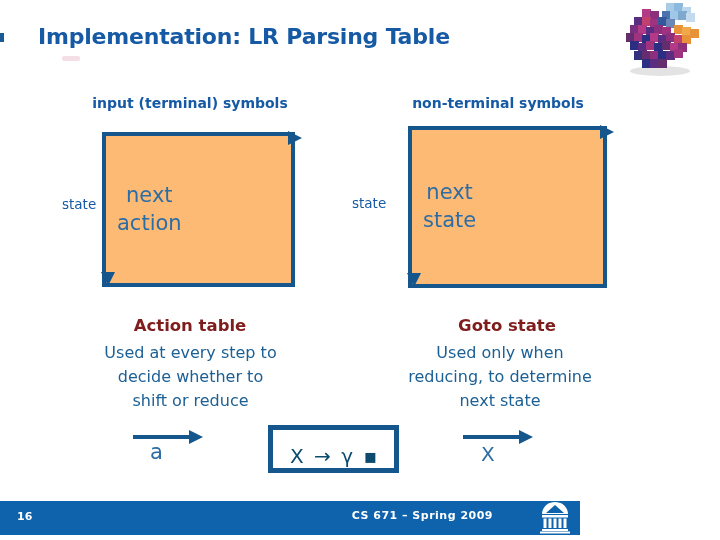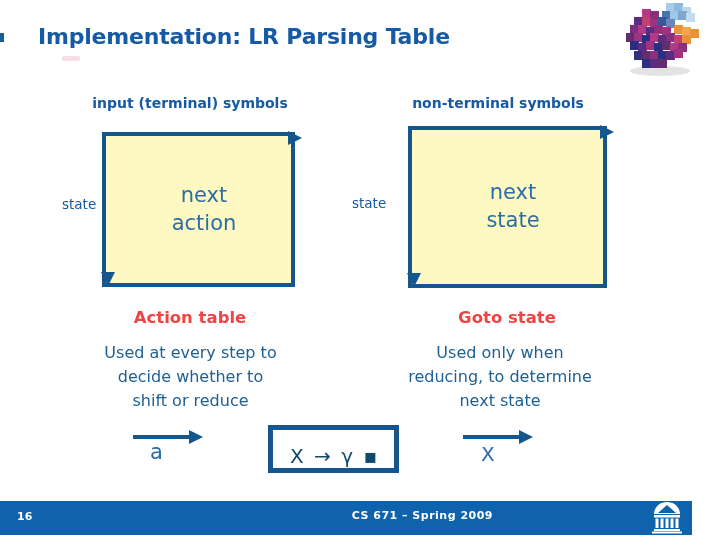--- a/index.html
+++ b/index.html
@@ -27,8 +27,8 @@
   .state-label.right{left:352px;top:195px;}
 
   .table-box{
-    position:absolute;background:#fef9c3;border:4px solid #15568d;box-sizing:border-box;
-    display:flex;align-items:center;justify-content:center;padding-left:11px;
+    position:absolute;background:#fdba74;border:4px solid #15568d;box-sizing:border-box;
+    display:flex;align-items:center;justify-content:flex-start;padding-left:11px;
   }
   .table-box.box1{left:102px;top:132px;width:193px;height:155px;}
   .table-box.box2{left:408px;top:126px;width:199px;height:162px;}

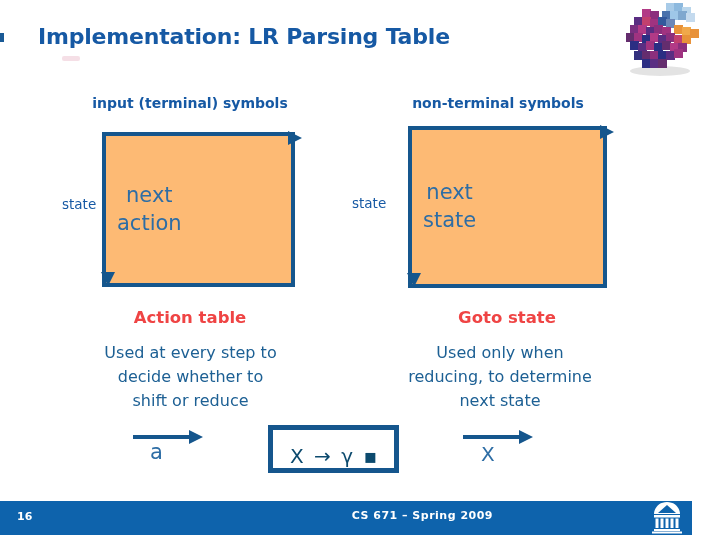--- a/index.html
+++ b/index.html
@@ -46,8 +46,8 @@
   }
 
   .table-name{
-    position:absolute;top:308px;width:200px;text-align:center;
-    font-size:16.5px;font-weight:bold;color:#ef4444;white-space:nowrap;
+    position:absolute;top:316px;width:200px;text-align:center;
+    font-size:16.5px;font-weight:bold;color:#7f1d1d;white-space:nowrap;
   }
   .table-name.left{left:90px;}
   .table-name.right{left:407px;}

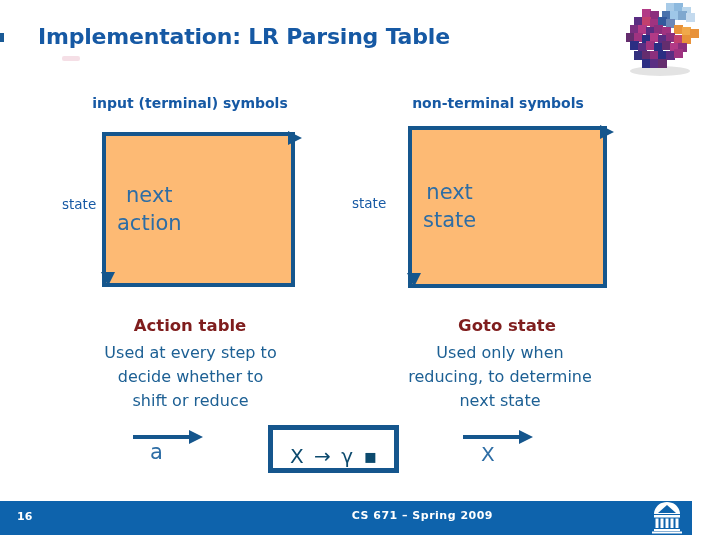--- a/index.html
+++ b/index.html
@@ -79,7 +79,7 @@
   }
 
   .footer-bar{
-    position:absolute;left:0;top:501px;width:692px;height:34px;background:#0e63ac;
+    position:absolute;left:0;top:501px;width:580px;height:34px;background:#0e63ac;
   }
   .page-num{
     position:absolute;left:17px;top:9px;font-size:11px;font-weight:bold;color:#ffffff;

